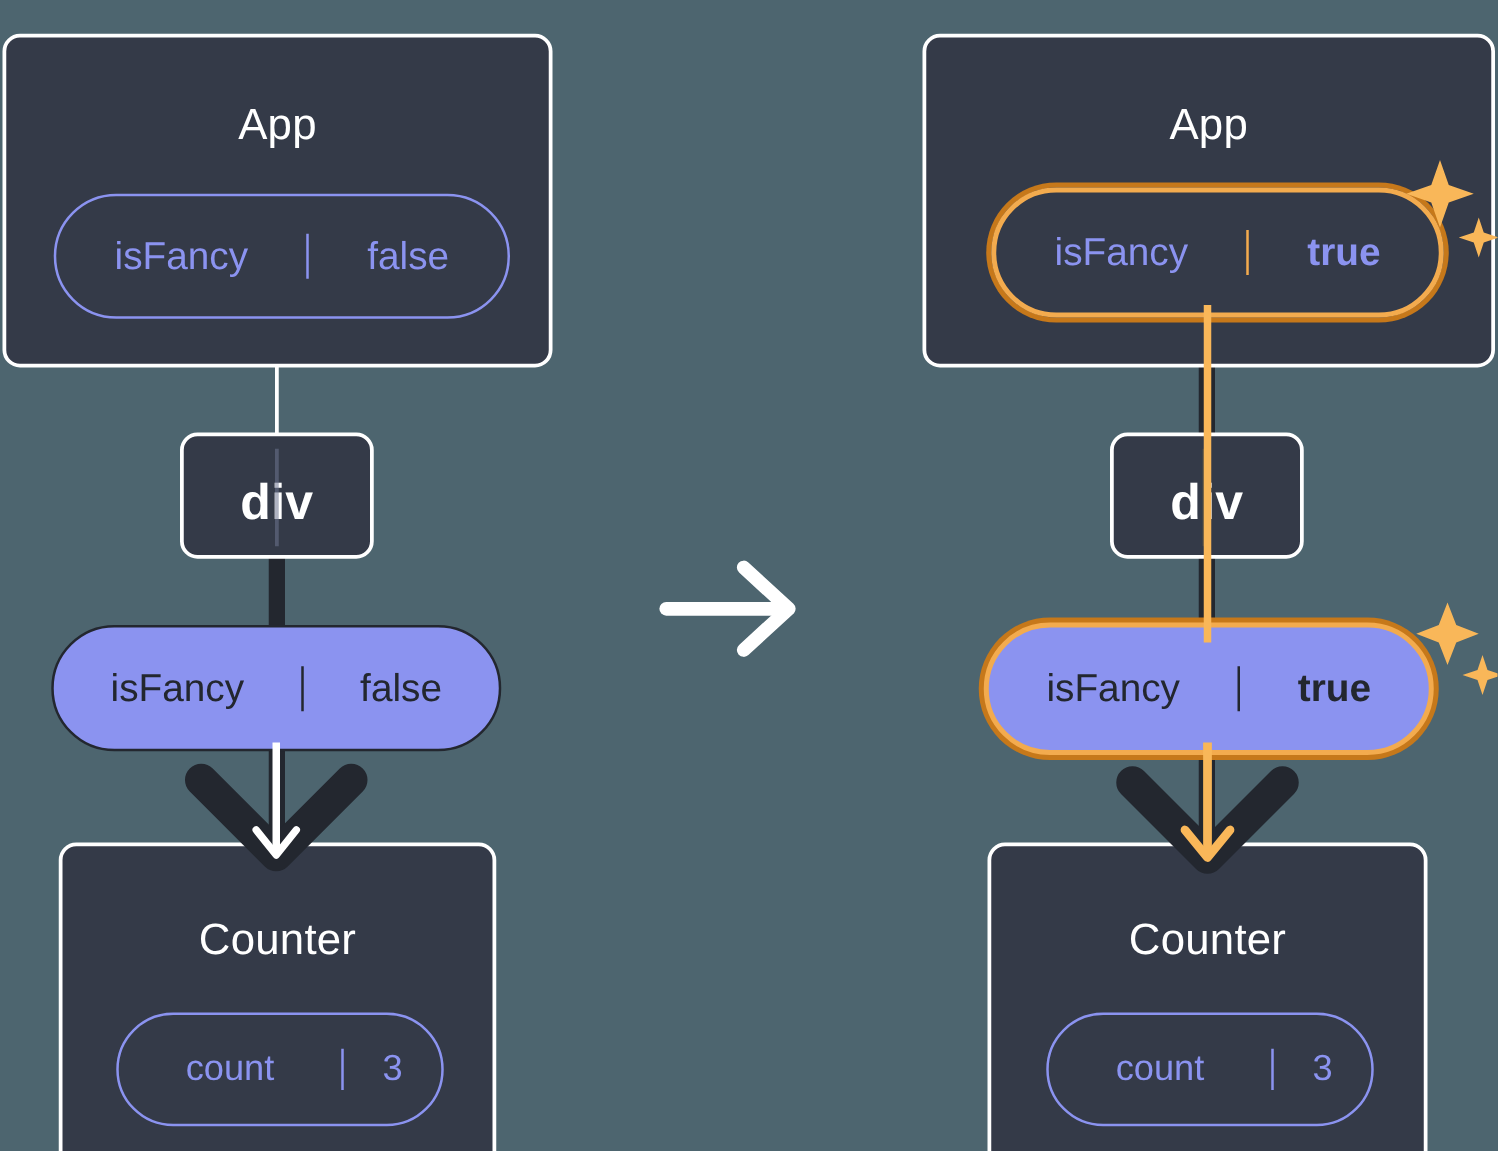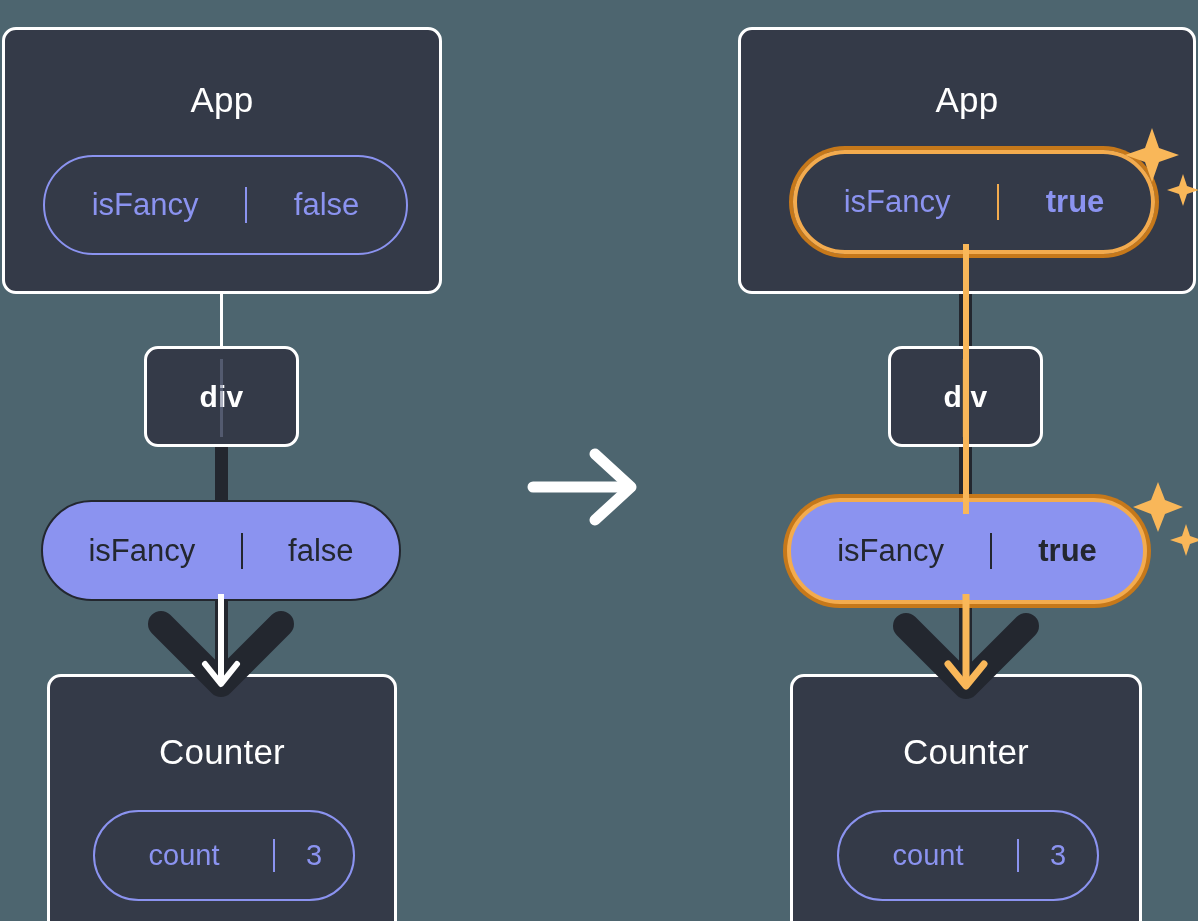--- a/index.html
+++ b/index.html
@@ -29,7 +29,7 @@
     font-size:35px;
     letter-spacing:0.2px;
   }
-  .box-title.small{font-size:30px;font-weight:bold;}
+  .box-title.small{font-size:40px;font-weight:bold;}
 
   
   .pill{

